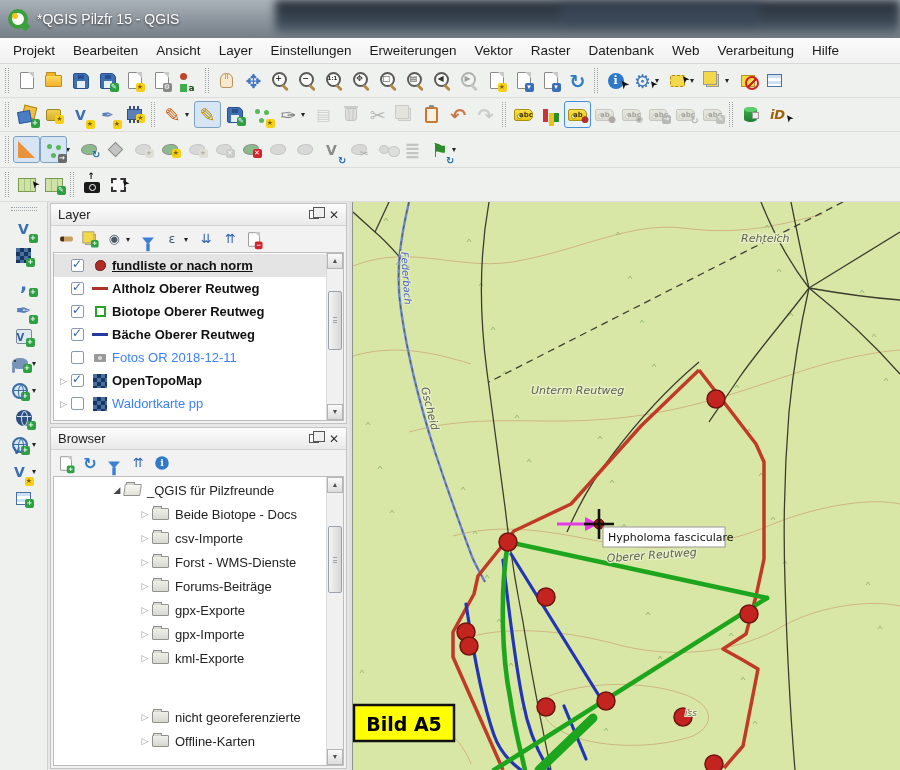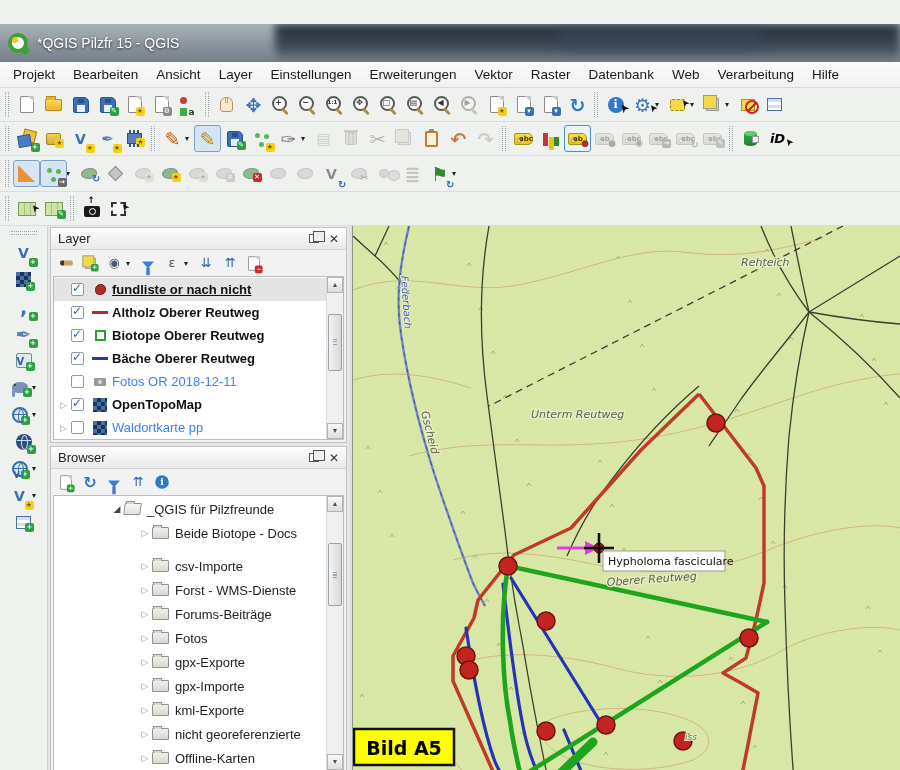--- a/index.html
+++ b/index.html
@@ -9,7 +9,7 @@
 
   
   .titlebar { height:38px; position:relative; overflow:hidden;
-    background:linear-gradient(#aab2b9,#8b949c 55%,#757f88); display:flex; align-items:center; padding:0 8px;margin-top:24px; }
+    background:linear-gradient(#aab2b9,#8b949c 55%,#757f88); display:flex; align-items:center; padding:0 8px; }
   .tb-blob1 { position:absolute; left:275px; top:0; width:625px; height:34px; background:linear-gradient(#10161f,#2c3947 60%,#5a6671); filter:blur(4px); border-radius:0 0 6px 6px; opacity:.85; }
   .tb-blob2 { position:absolute; left:560px; top:2px; width:200px; height:22px; background:#3c4b5d; filter:blur(6px); opacity:.6; }
   .qgis-logo { width:20px; height:20px; border-radius:50%; border:4px solid #3aa13a; background:#fff; position:relative; flex:0 0 auto; z-index:2; }

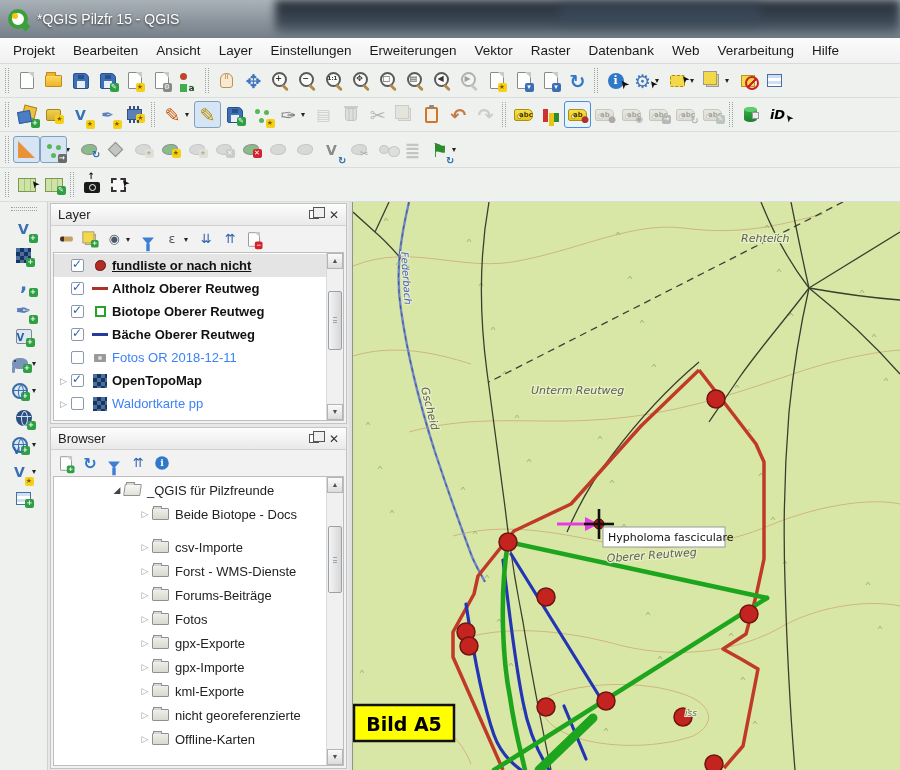--- a/index.html
+++ b/index.html
@@ -84,7 +84,7 @@
   .k-cyl { width:13px; height:15px; margin:2px 3px; background:linear-gradient(#39b54a,#1e7e30); border-radius:6px/3px; }
   .k-cyl::before { content:""; position:absolute; left:0; top:0; width:13px; height:5px; border-radius:50%; background:#5ecf6e; }
   .k-cyl::after { content:""; position:absolute; right:-2px; top:5px; width:5px; height:5px; background:#eee; border:1px solid #999; }
-  .k-id { width:22px; font:italic bold 13px/20px "DejaVu Sans",sans-serif; color:#000000; }
+  .k-id { width:22px; font:italic bold 13px/20px "DejaVu Sans",sans-serif; color:#a16207; }
   .k-setsquare { width:0; height:0; border-bottom:17px solid #e8923a; border-right:17px solid transparent; margin:1px; }
   .k-blob { width:16px; height:11px; background:#b8b8b8; border:1px solid #8e8e8e; border-radius:60% 45% 55% 50%; margin:4px 2px; }
   .k-blob2 { width:10px; height:9px; background:#b8b8b8; border:1px solid #8e8e8e; border-radius:50%; margin:5px 5px 5px 2px; }

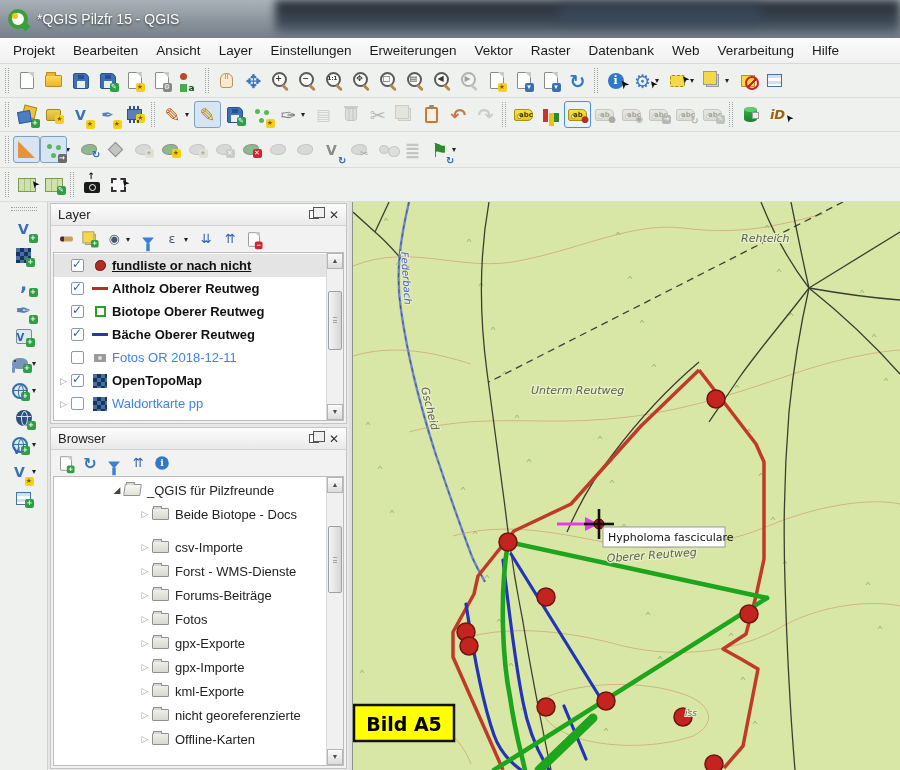--- a/index.html
+++ b/index.html
@@ -829,7 +829,7 @@
                 <span class="sym">
                   <span class="sym-point"></span>
                 </span>
-                <span class="lbl und">fundliste or nach nicht</span>
+                <span class="lbl und">fundliste or nach norm</span>
               </div>
               <div class="lrow">
                 <span class="exp"></span>

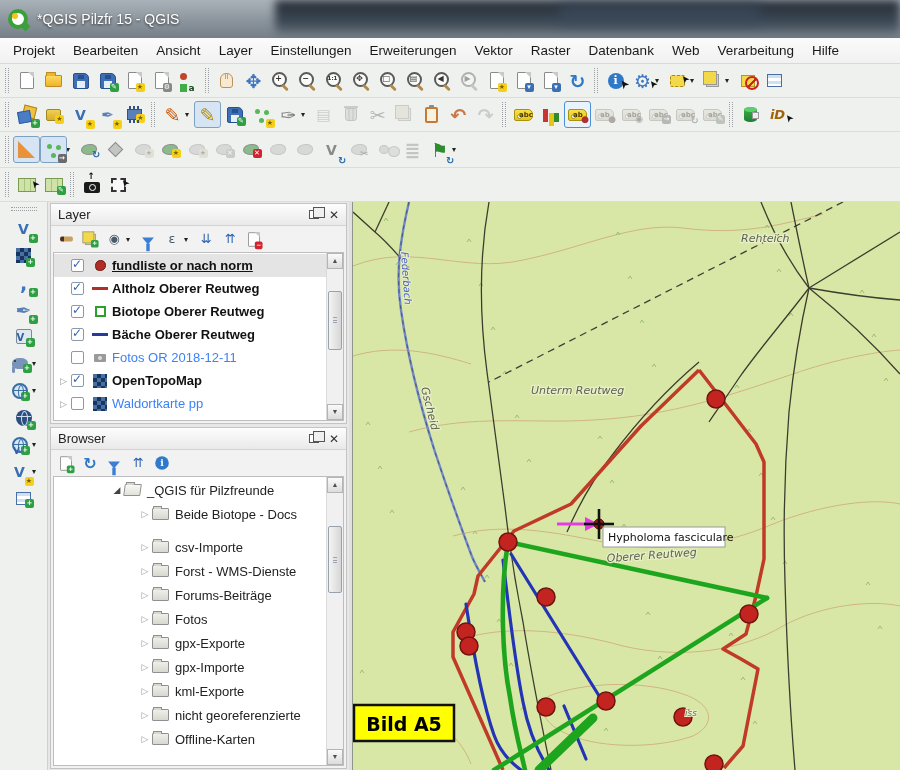--- a/index.html
+++ b/index.html
@@ -929,7 +929,7 @@
                 <span class="bfolder"></span>
                 <span>Beide Biotope - Docs</span>
               </div>
-              <div class="brow" style="padding-left: 84px; margin-top: 9px;">
+              <div class="brow" style="padding-left: 84px;">
                 <span class="exp closed"></span>
                 <span class="bfolder"></span>
                 <span>csv-Importe</span>

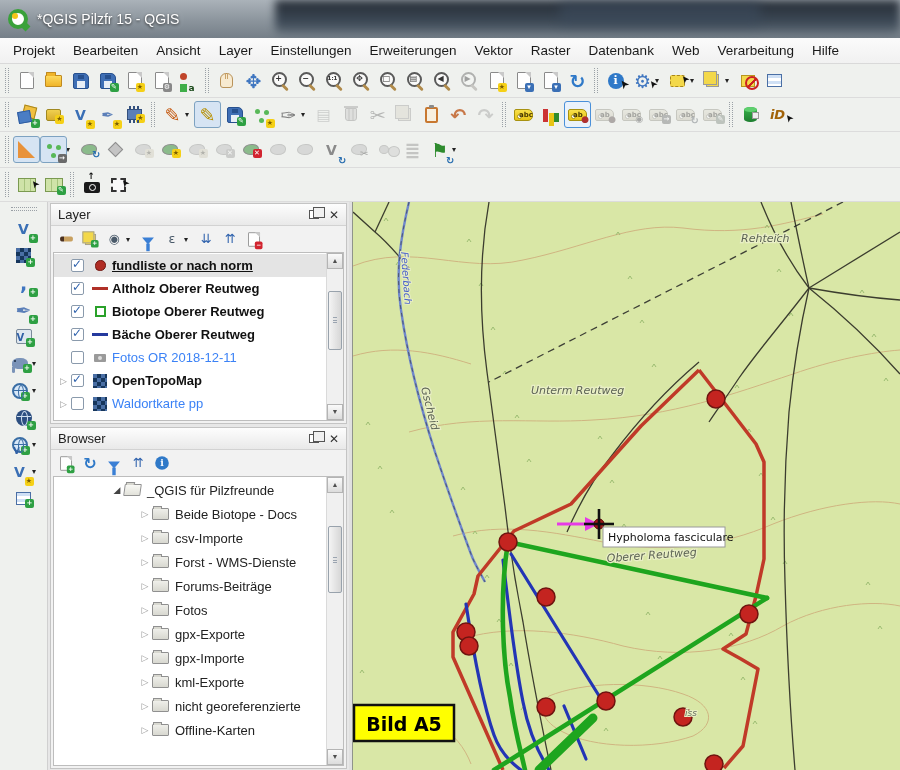--- a/index.html
+++ b/index.html
@@ -947,11 +947,6 @@
               <div class="brow" style="padding-left: 84px;">
                 <span class="exp closed"></span>
                 <span class="bfolder"></span>
-                <span>Fotos</span>
-              </div>
-              <div class="brow" style="padding-left: 84px;">
-                <span class="exp closed"></span>
-                <span class="bfolder"></span>
                 <span>gpx-Exporte</span>
               </div>
               <div class="brow" style="padding-left: 84px;">

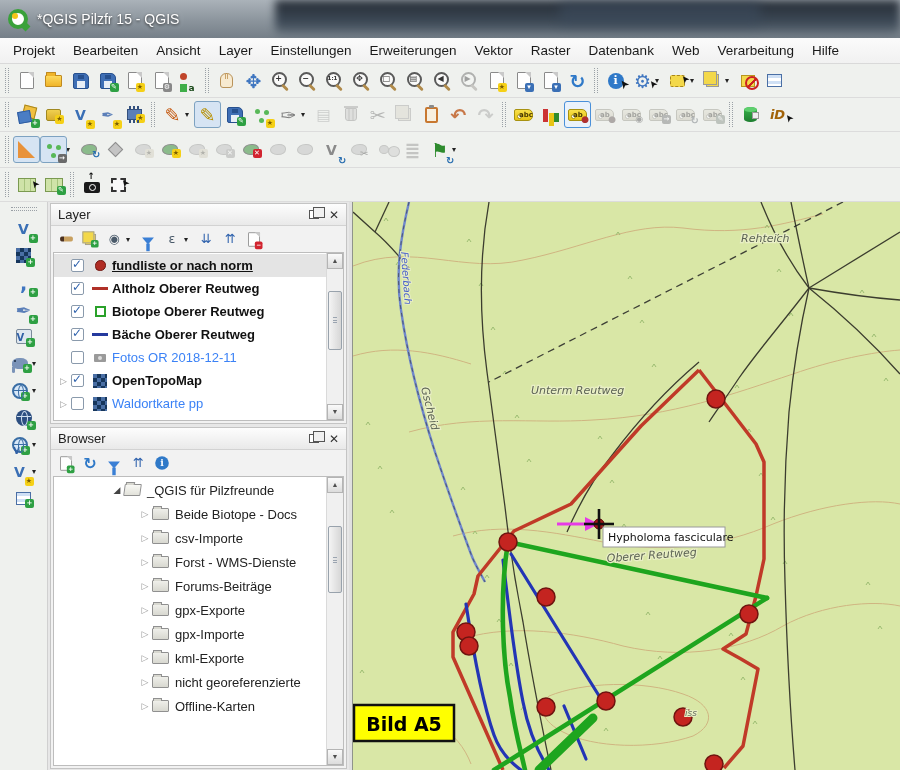--- a/index.html
+++ b/index.html
@@ -959,7 +959,7 @@
                 <span class="bfolder"></span>
                 <span>kml-Exporte</span>
               </div>
-              <div class="brow" style="padding-left: 84px;">
+              <div class="brow" style="padding-left: 84px; margin-top: 35px;">
                 <span class="exp closed"></span>
                 <span class="bfolder"></span>
                 <span>nicht georeferenzierte</span>

